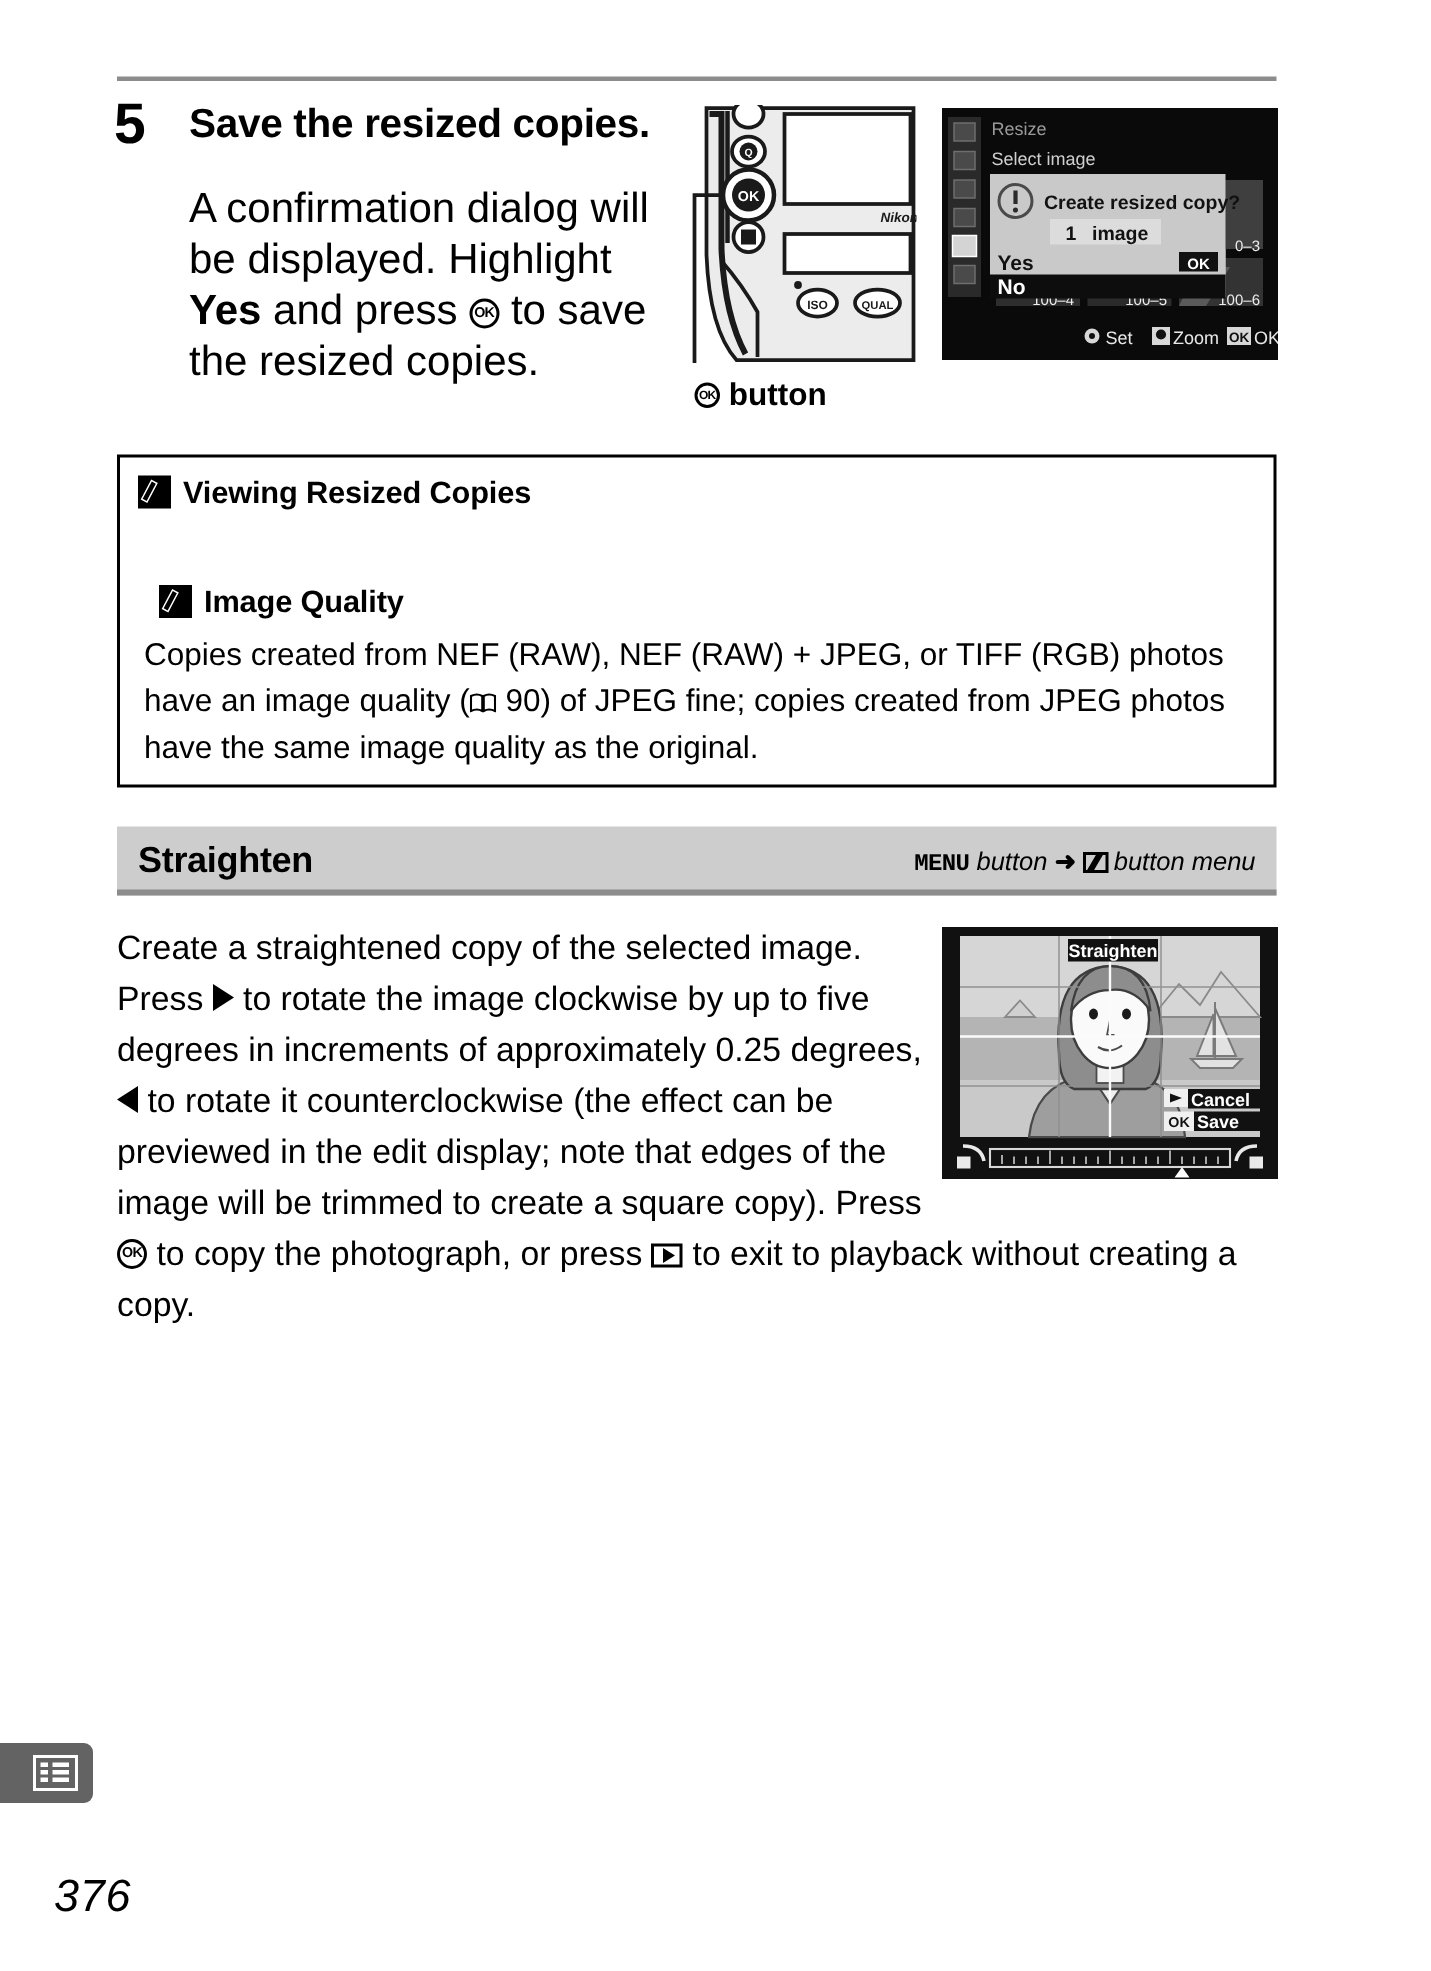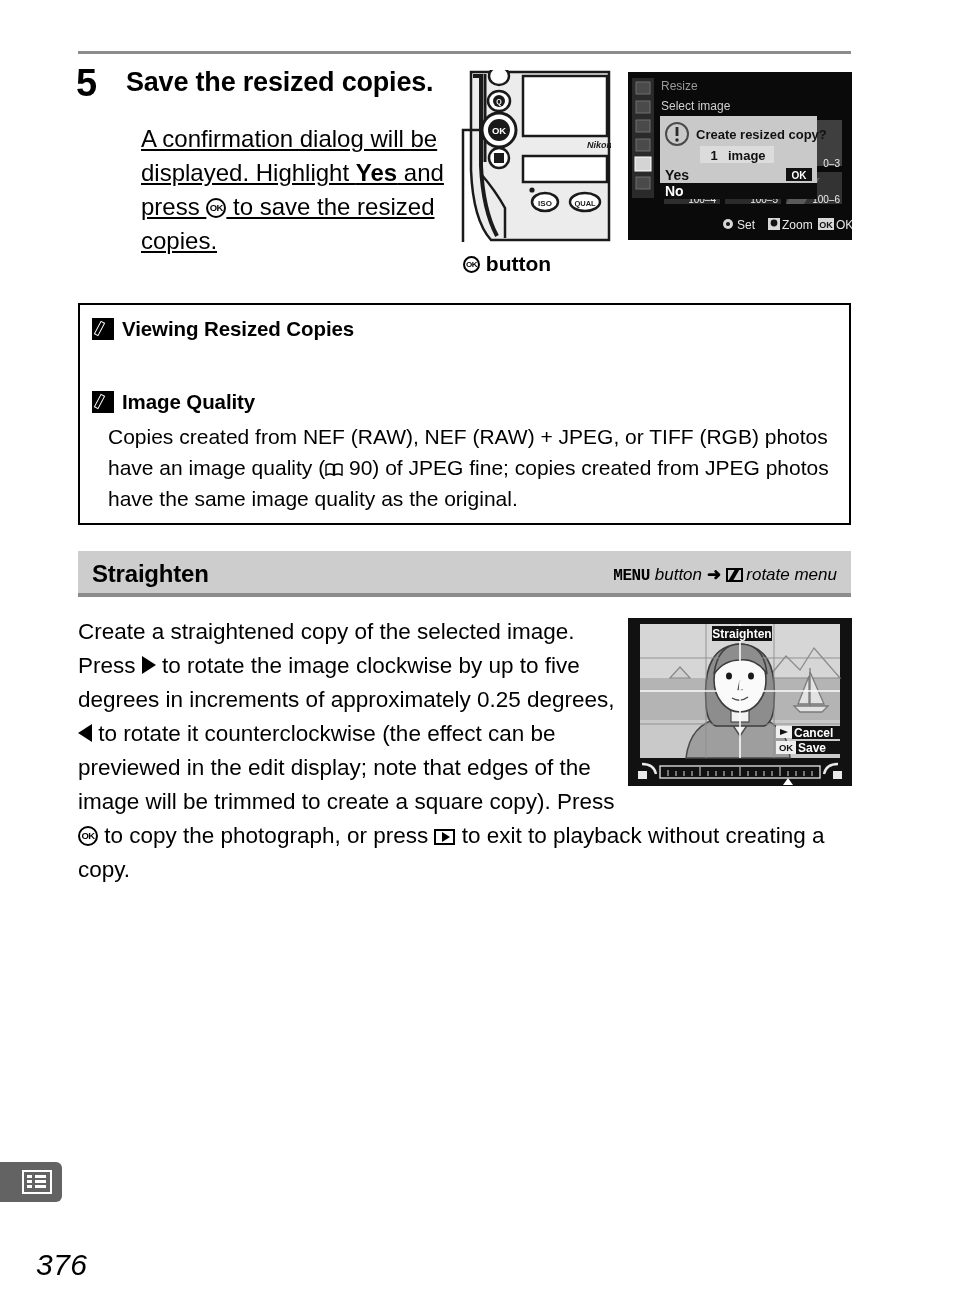--- a/index.html
+++ b/index.html
@@ -45,12 +45,11 @@
   }
   .step-body {
     position: absolute;
-    left: 141px;
+    left: 126px;
     top: 122px;
     width: 320px;
-    font-size: 24px;
+    font-size: 28px;
     line-height: 34px;
-    text-decoration: underline;
   }
   .step-body b { font-weight: bold; }
 

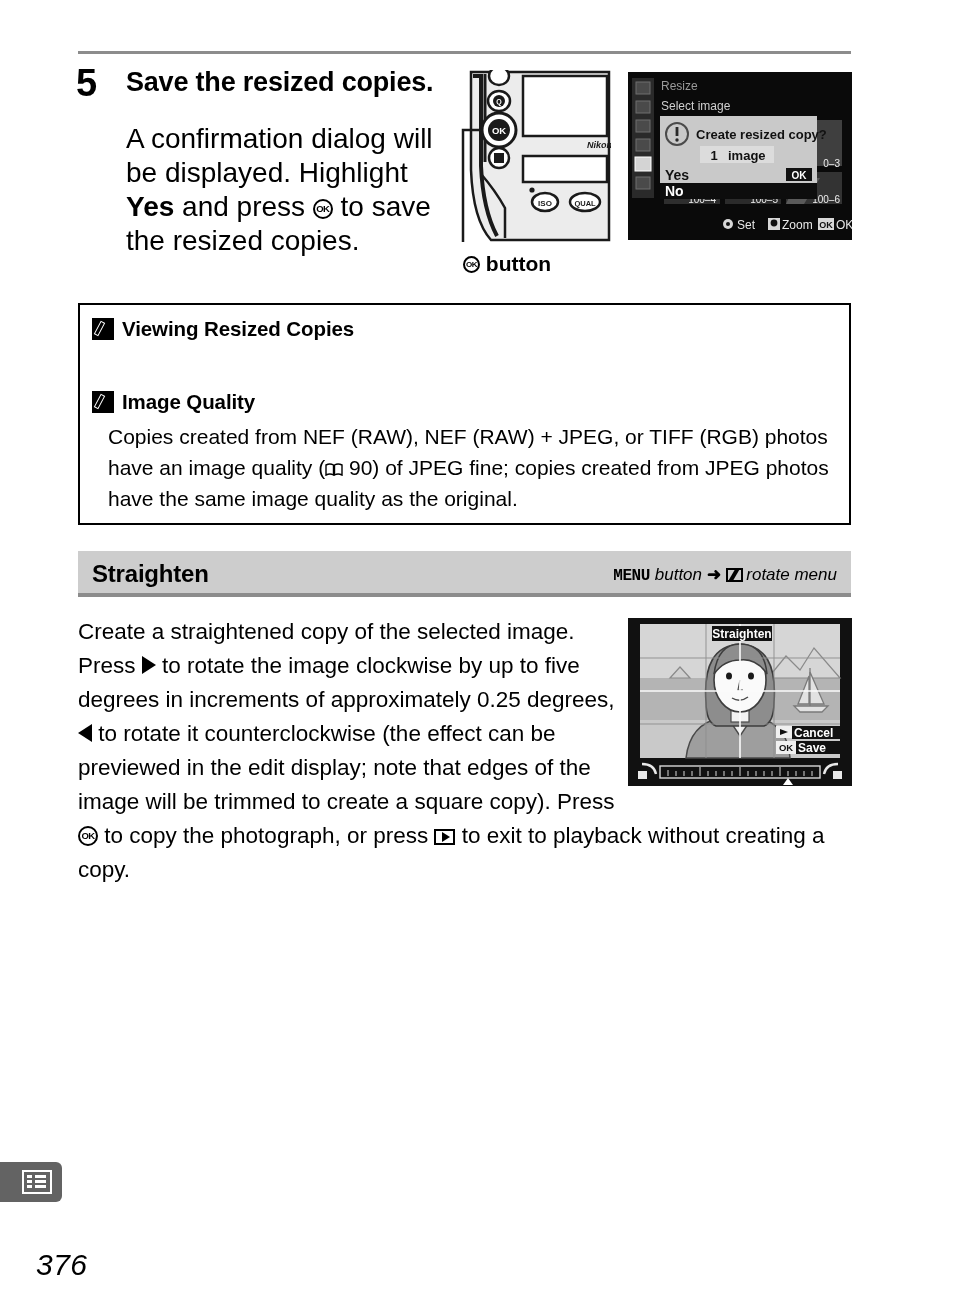--- a/index.html
+++ b/index.html
@@ -412,7 +412,7 @@
     <span class="pencil-icon"></span><span>Viewing Resized Copies</span>
   </div>
 
-  <div class="note-head" style="left:12px; top:85px;">
+  <div class="note-head" style="left:26px; top:85px;">
     <span class="pencil-icon"></span><span>Image Quality</span>
   </div>
   <div class="note-text" style="left:28px; top:116px; width:745px;">

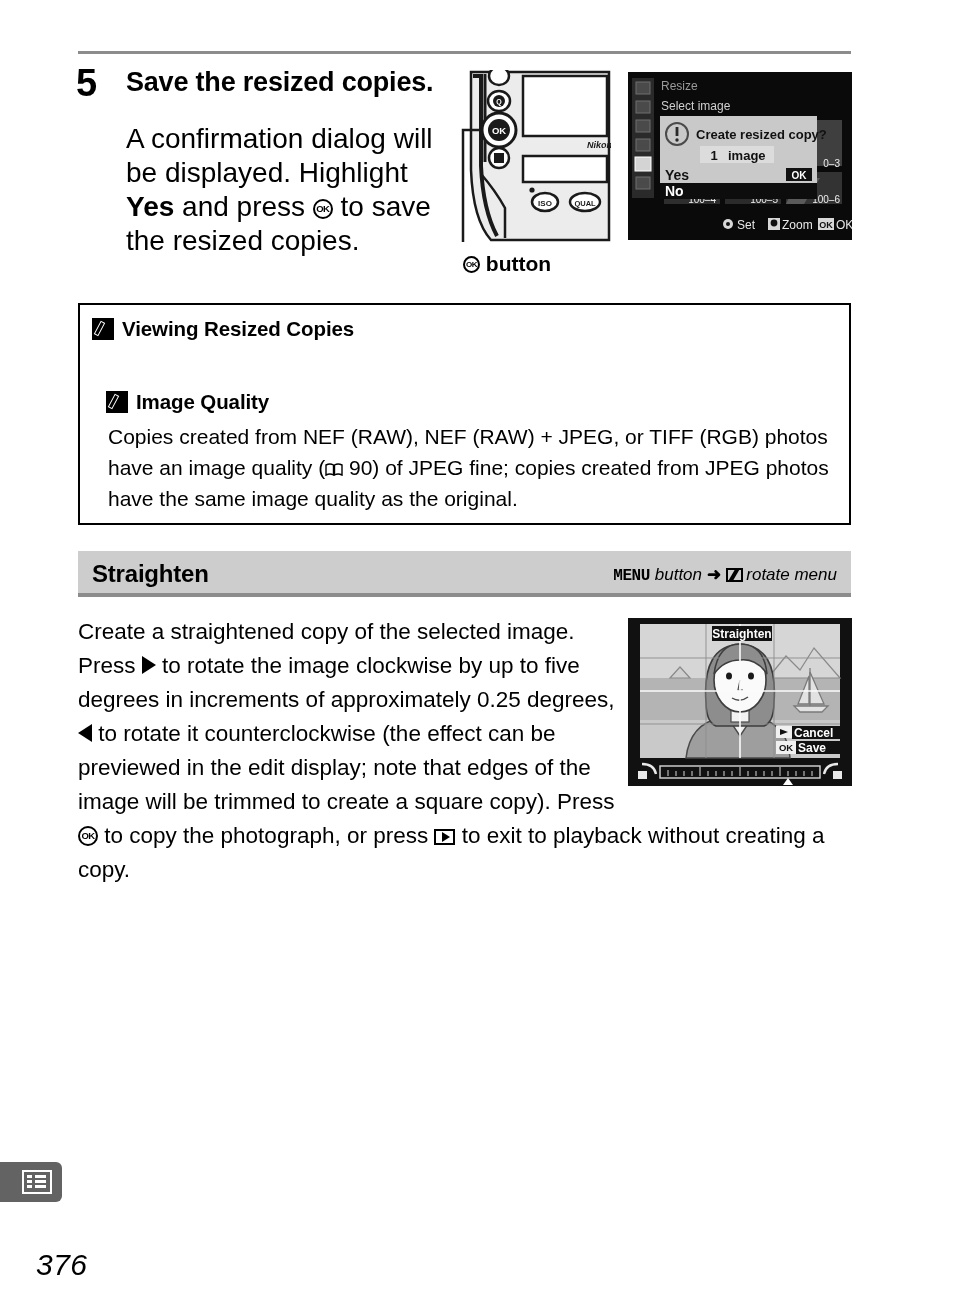--- a/index.html
+++ b/index.html
@@ -415,7 +415,7 @@
   <div class="note-head" style="left:26px; top:85px;">
     <span class="pencil-icon"></span><span>Image Quality</span>
   </div>
-  <div class="note-text" style="left:28px; top:116px; width:745px;">
+  <div class="note-text" style="left:16px; top:116px; width:745px;">
     <span>Copies created from NEF (RAW), NEF (RAW) + JPEG, or TIFF (RGB) photos have an image quality (</span><span class="book-glyph"><svg width="18" height="13" viewBox="0 0 18 13">
           <path d="M1 2 Q5 0 8.5 2 L8.5 12 Q5 10 1 12 Z" fill="none" stroke="#000" stroke-width="1.4"></path>
           <path d="M17 2 Q13 0 9.5 2 L9.5 12 Q13 10 17 12 Z" fill="none" stroke="#000" stroke-width="1.4"></path>

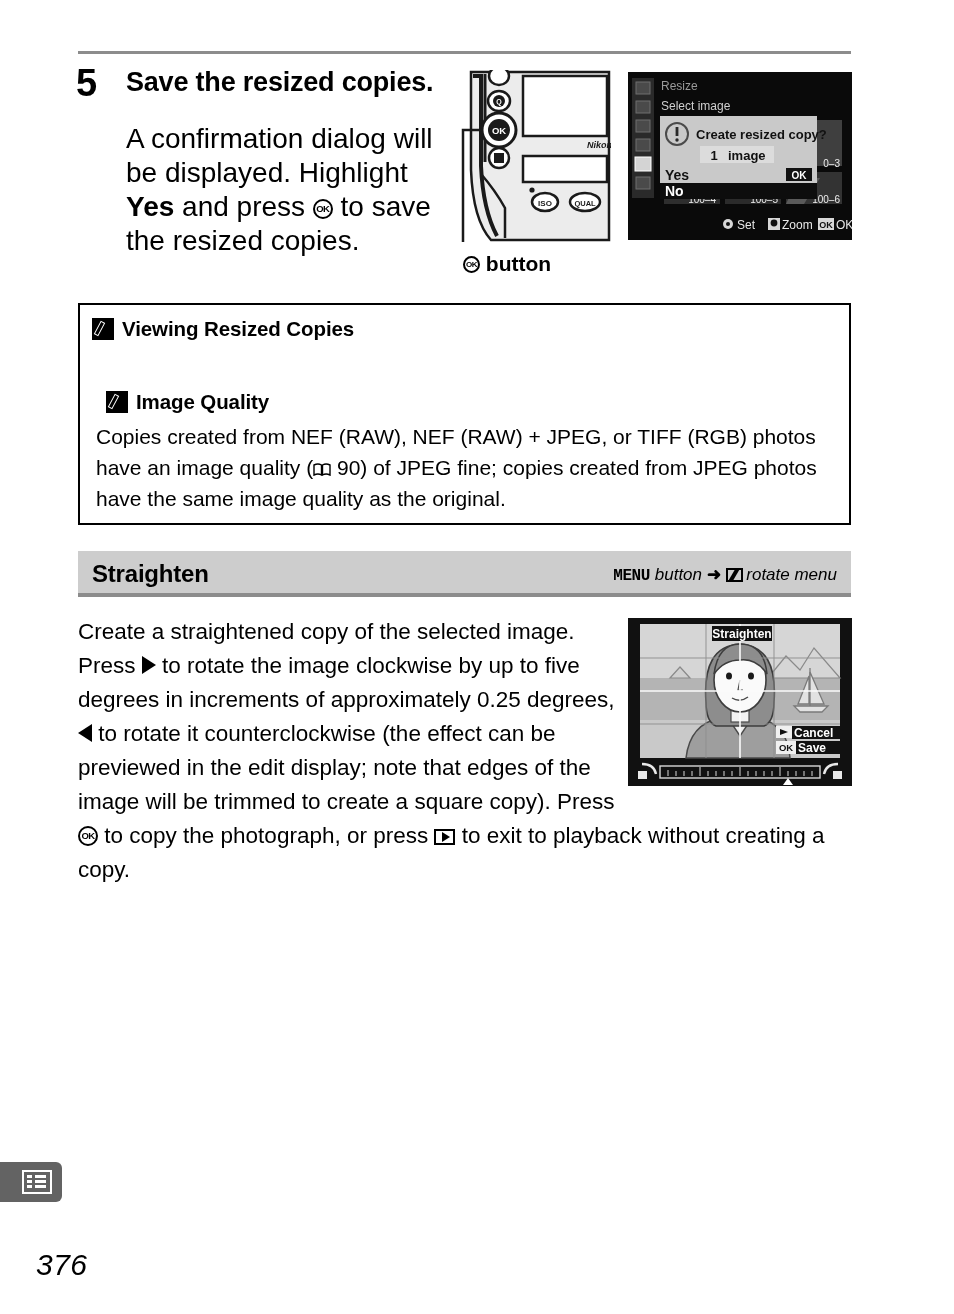--- a/index.html
+++ b/index.html
@@ -427,7 +427,7 @@
   <div class="sec-head-title">Straighten</div>
   <div class="sec-head-path">
     <span class="menu-word">MENU</span>
-    <span>button</span><span class="arrow-r">➜</span><span class="retouch-icon"></span><span>rotate menu</span>
+    <span>button</span><span class="arrow-r">➜</span><span class="retouch-icon"></span><span>button menu</span>
   </div>
 </div>
 

